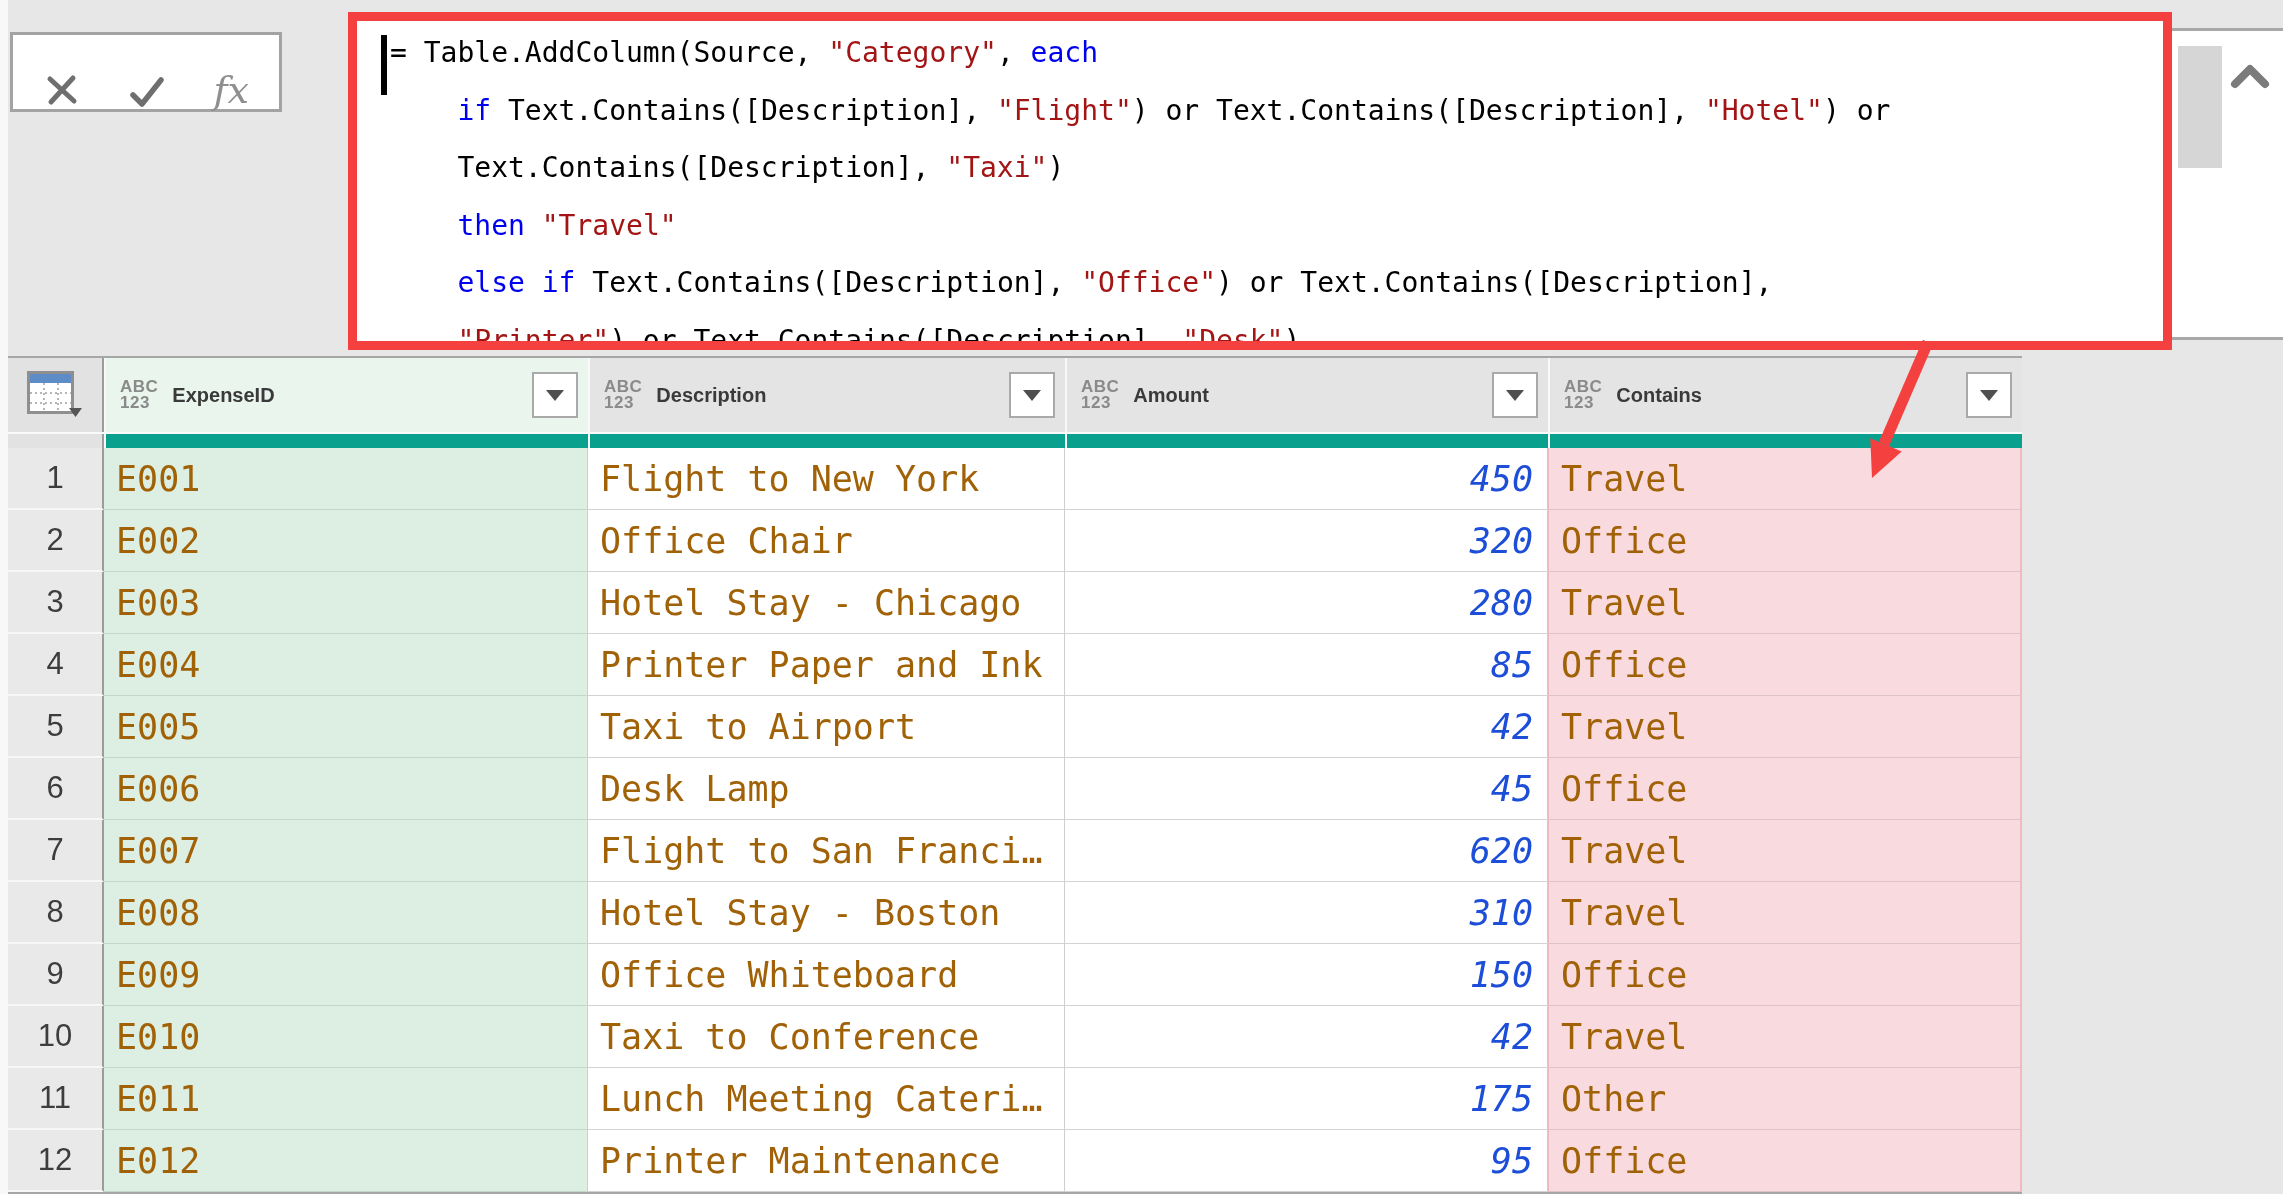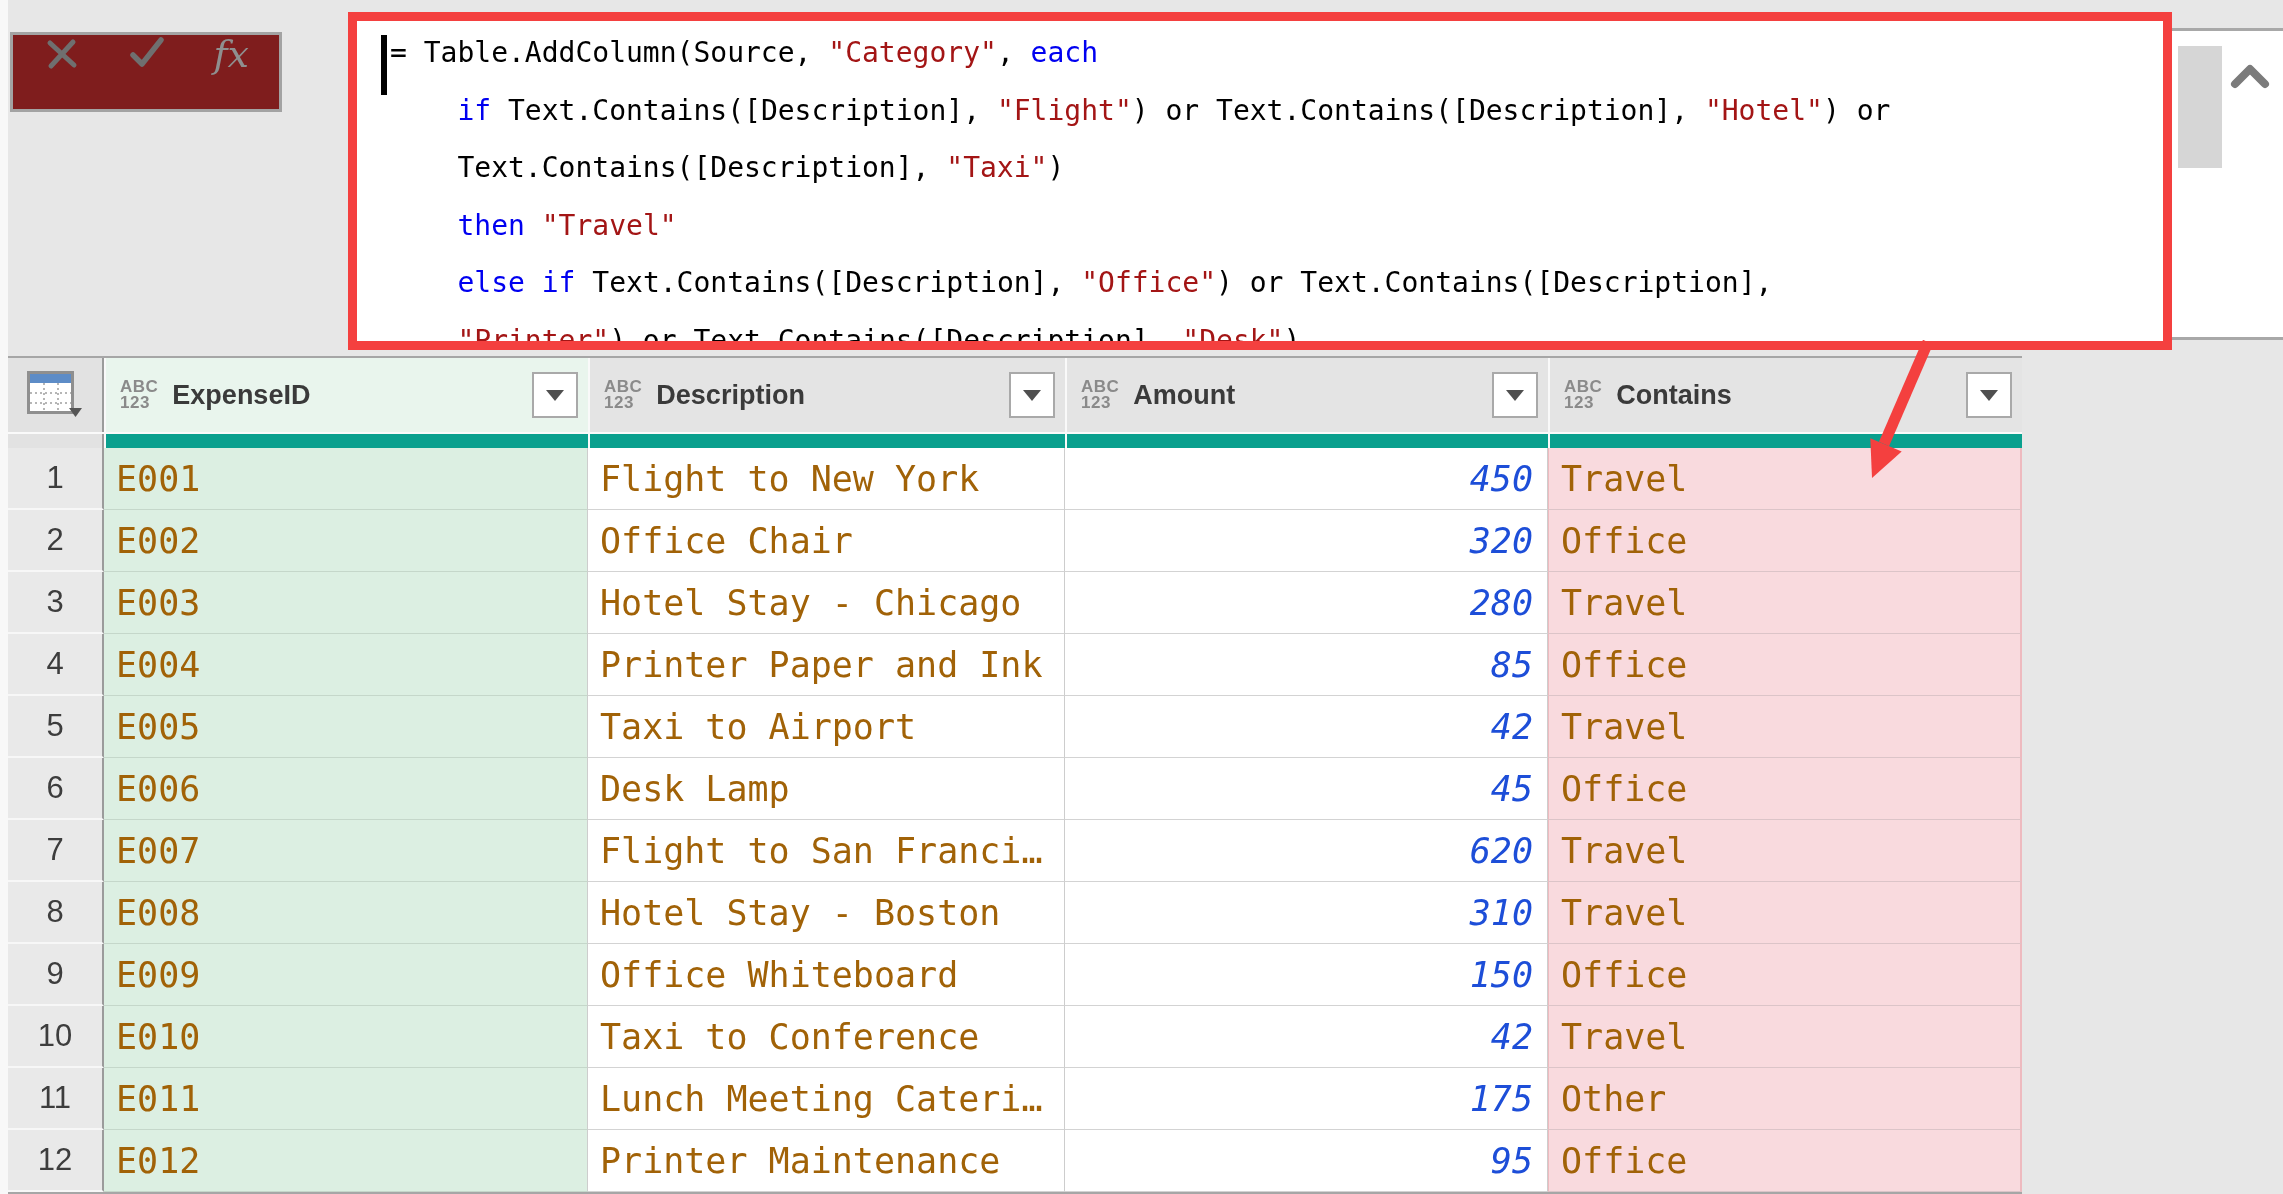--- a/index.html
+++ b/index.html
@@ -8,8 +8,8 @@
   .left-strip{position:absolute;left:0;top:0;width:8px;height:1194px;background:#f8f8f8;}
 
   
-  .cmd-box{position:absolute;left:10px;top:32px;width:272px;height:80px;background:#7f1d1d;
-           border:3px solid #a3a3a3;box-sizing:border-box;display:flex;align-items:flex-start;
+  .cmd-box{position:absolute;left:10px;top:32px;width:272px;height:80px;background:#ffffff;
+           border:3px solid #a3a3a3;box-sizing:border-box;display:flex;align-items:flex-end;
            justify-content:space-between;padding:0 30px;}
   .ic-fx{font-family:"DejaVu Serif",serif;font-style:italic;font-size:38px;color:#8f8f8f;line-height:1;}
 

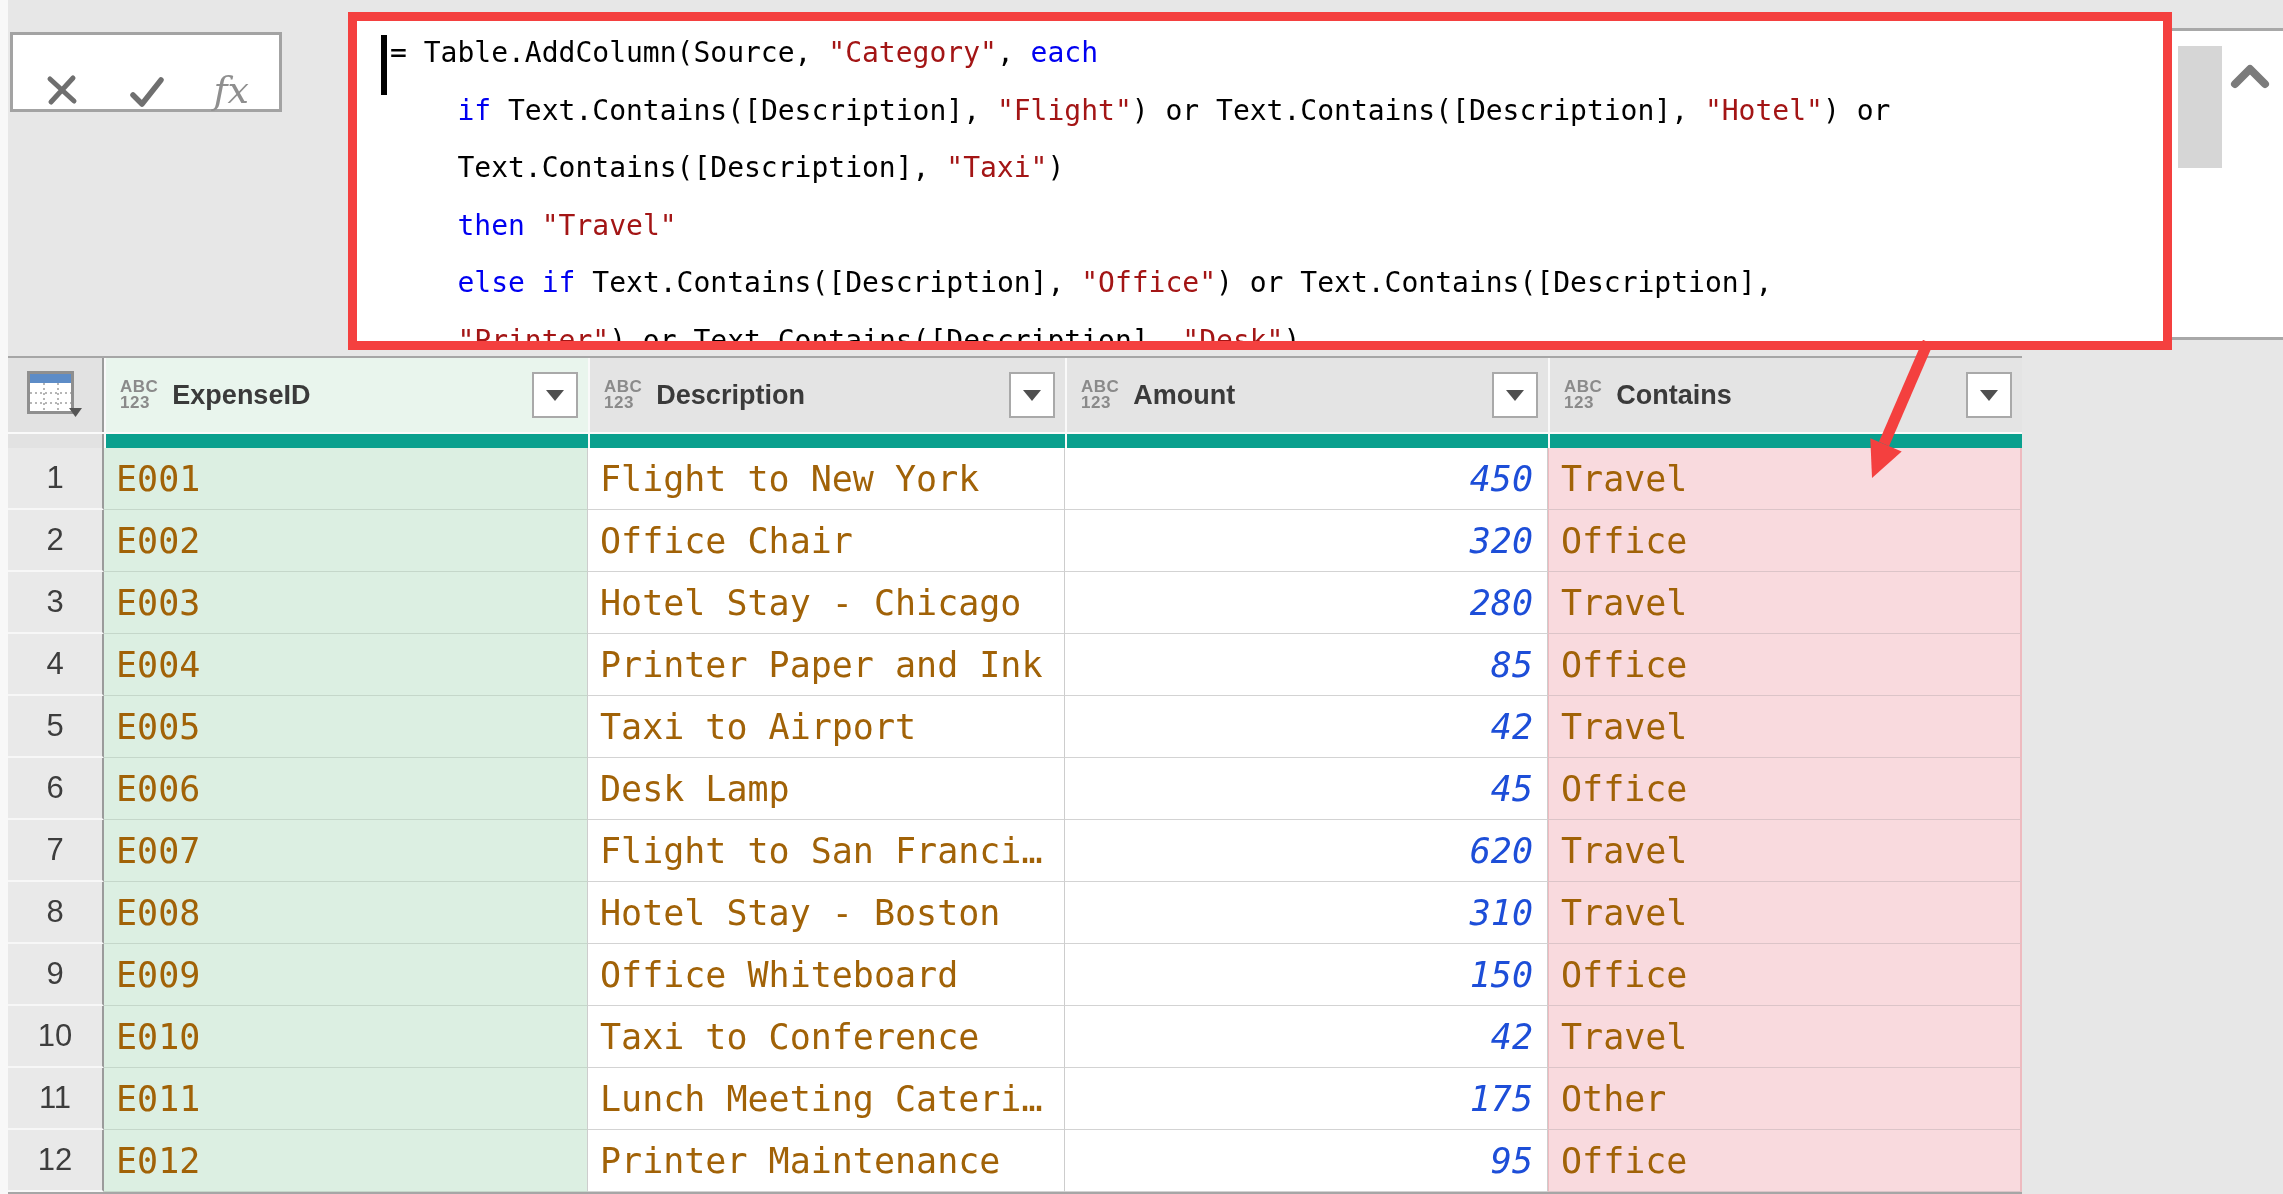--- a/index.html
+++ b/index.html
@@ -39,7 +39,7 @@
   .hcell.green-h{background:var(--green-header,#e9f5ed);}
   .type-icon{display:flex;flex-direction:column;margin-right:14px;font-size:17px;font-weight:bold;
              color:#8a8a8a;line-height:16px;letter-spacing:.5px;}
-  .hlabel{flex:1;font-size:27px;font-weight:bold;color:#3a3a3a;white-space:nowrap;overflow:hidden;}
+  .hlabel{flex:1;font-size:20px;font-weight:bold;color:#3a3a3a;white-space:nowrap;overflow:hidden;}
   .filter-btn{width:46px;height:46px;background:#fff;border:2px solid #a9a9a9;box-sizing:border-box;
               margin-right:10px;display:flex;align-items:center;justify-content:center;flex:none;}
   .filter-caret{width:0;height:0;border-left:9px solid transparent;border-right:9px solid transparent;

